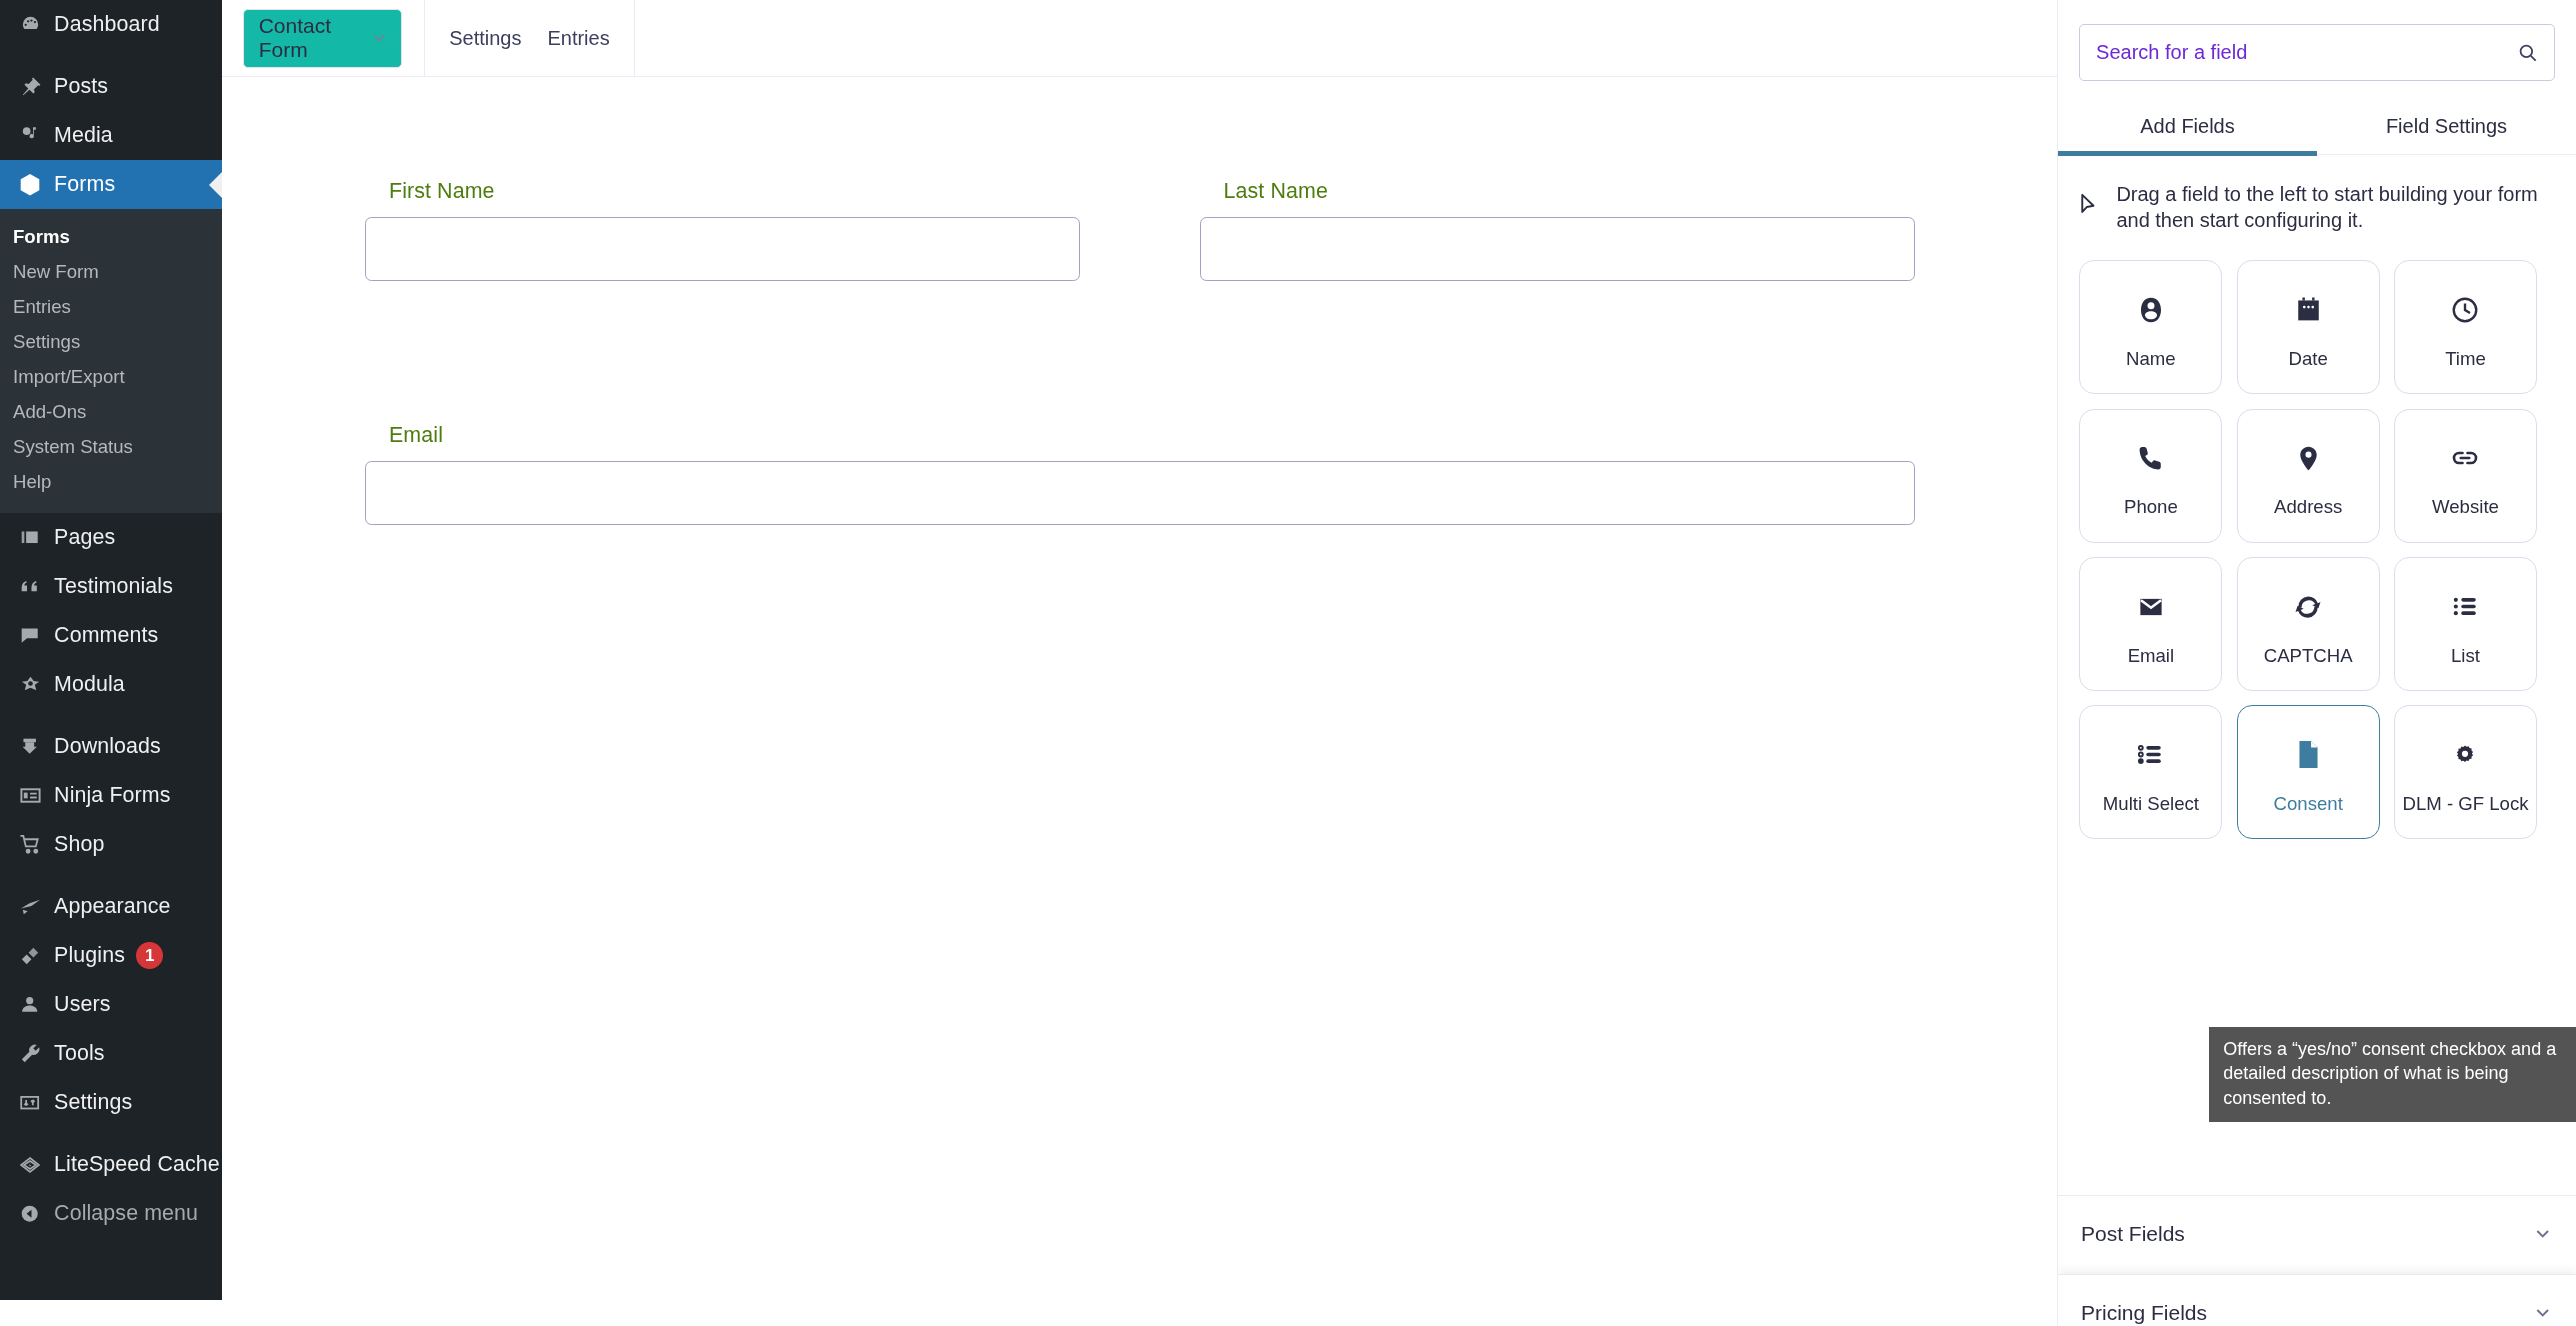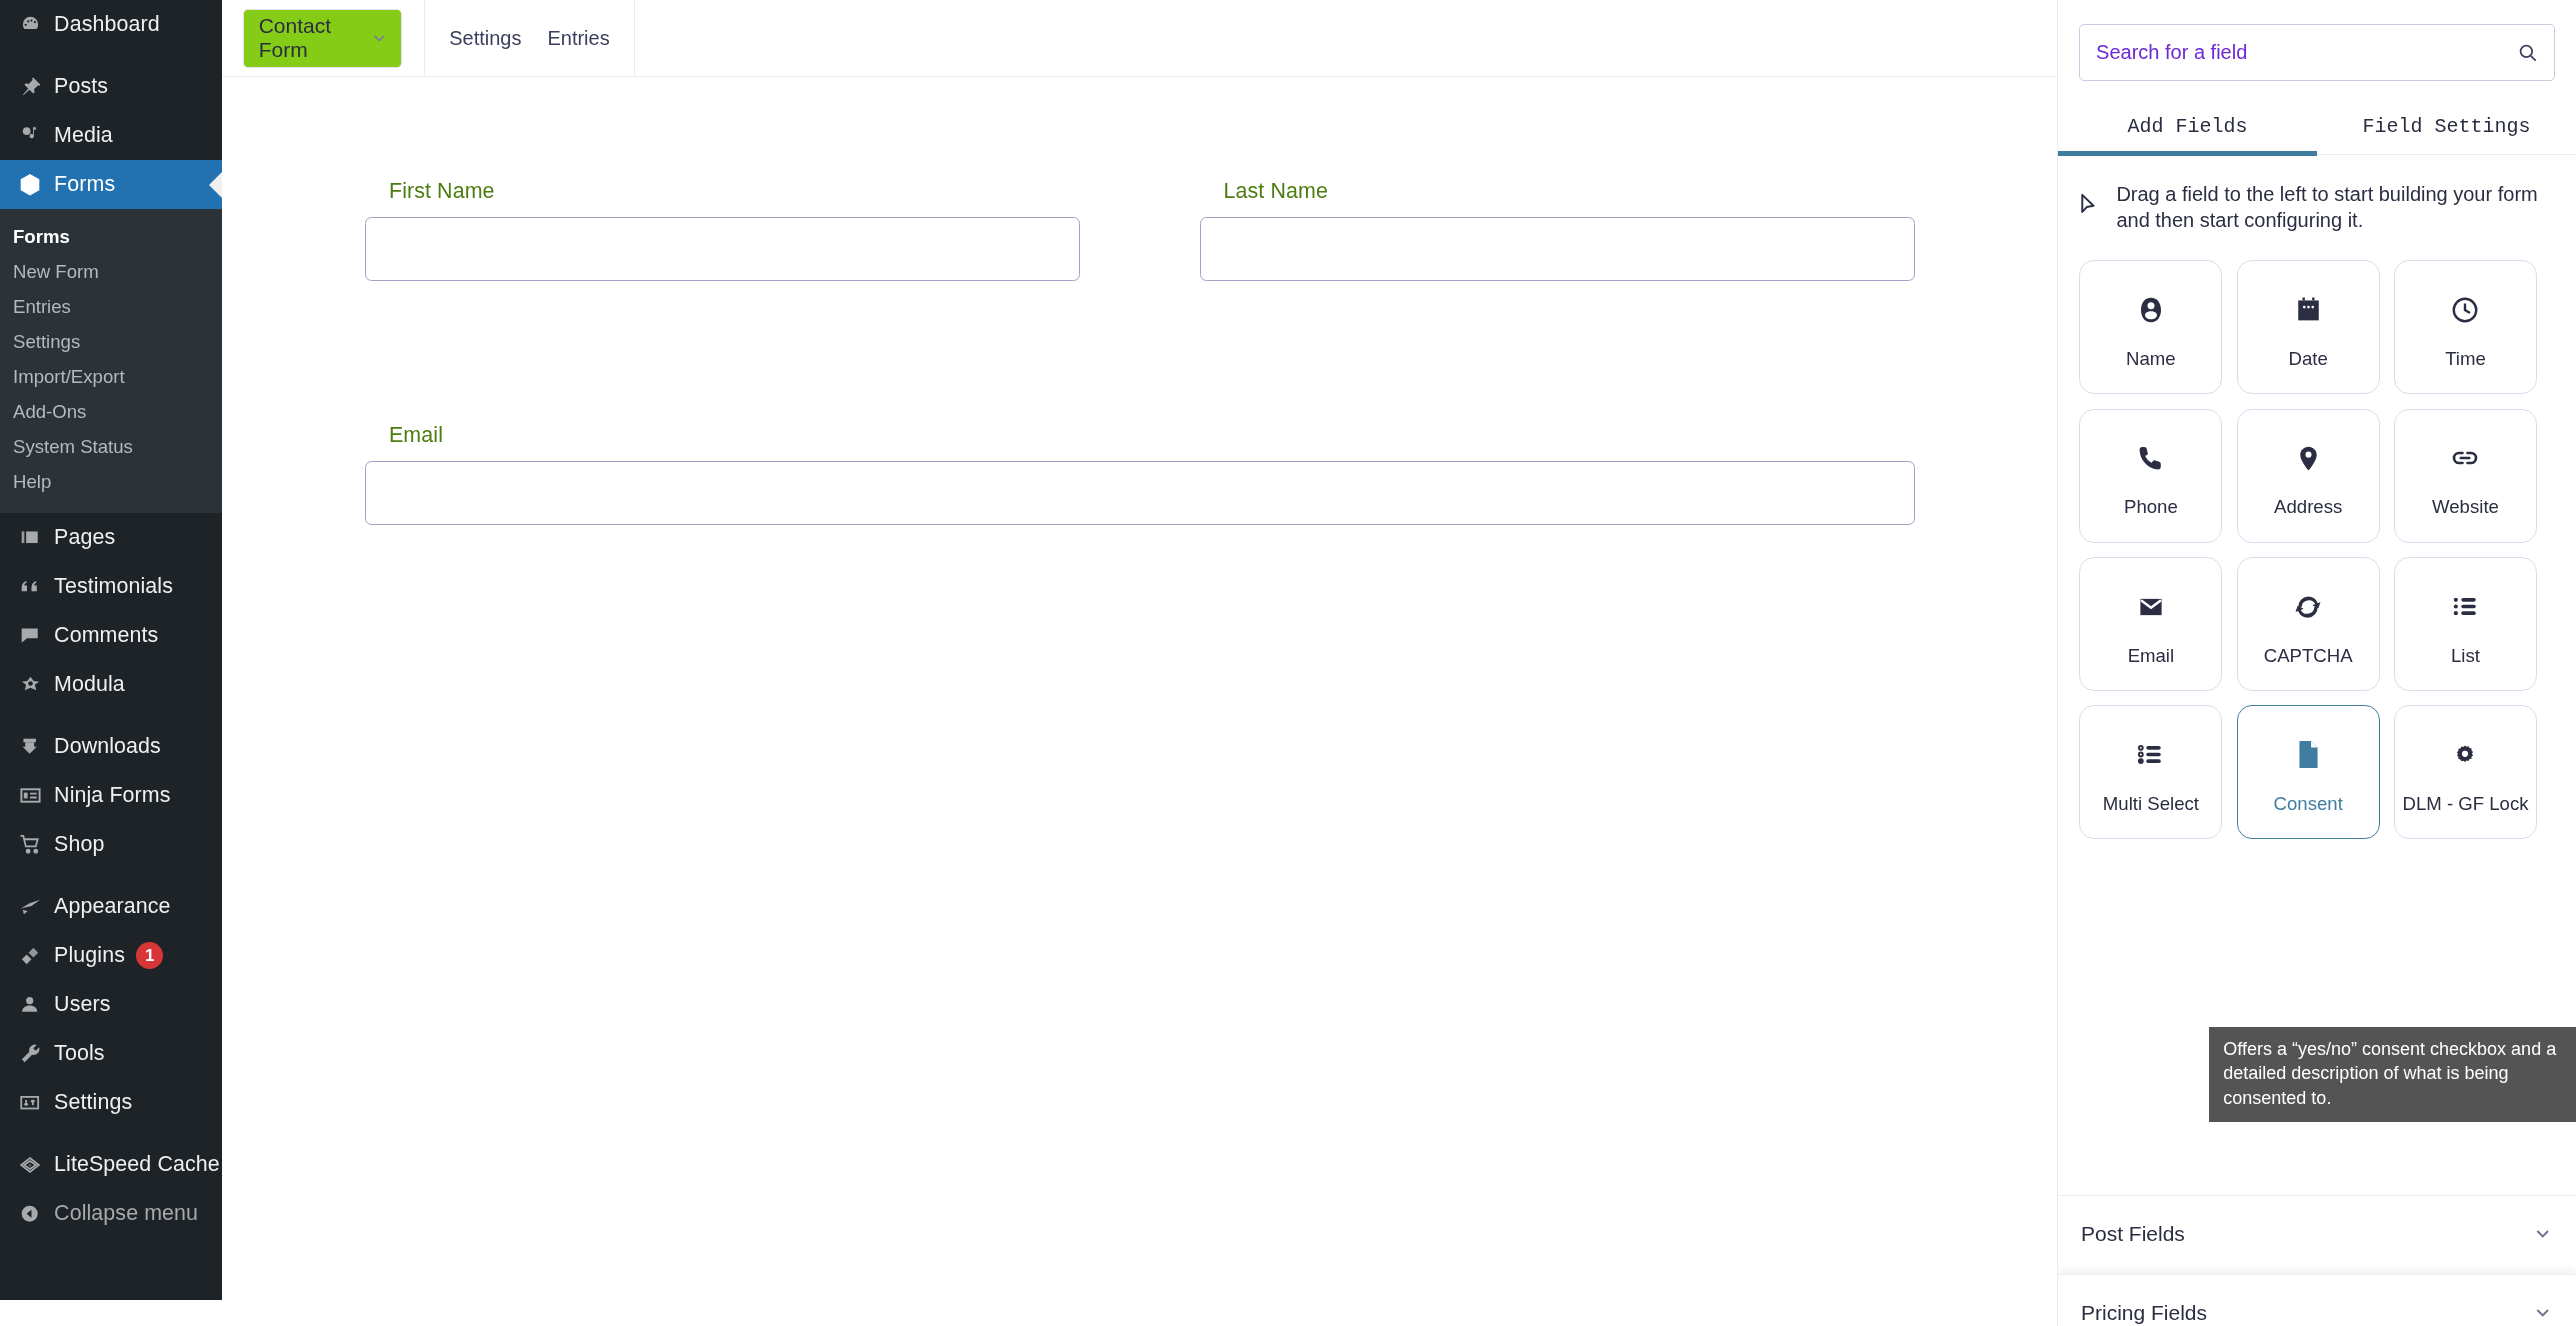--- a/index.html
+++ b/index.html
@@ -88,7 +88,7 @@
     width: 159px; height: 59px;
     border: 1.4px solid #e4e4f0;
     border-radius: 5px;
-    background: #84cc16;
+    background: #14b8a6;
     display: flex; align-items: center; justify-content: flex-end;
     padding: 0 13px 0 14.3px;
     font-size: 21px;

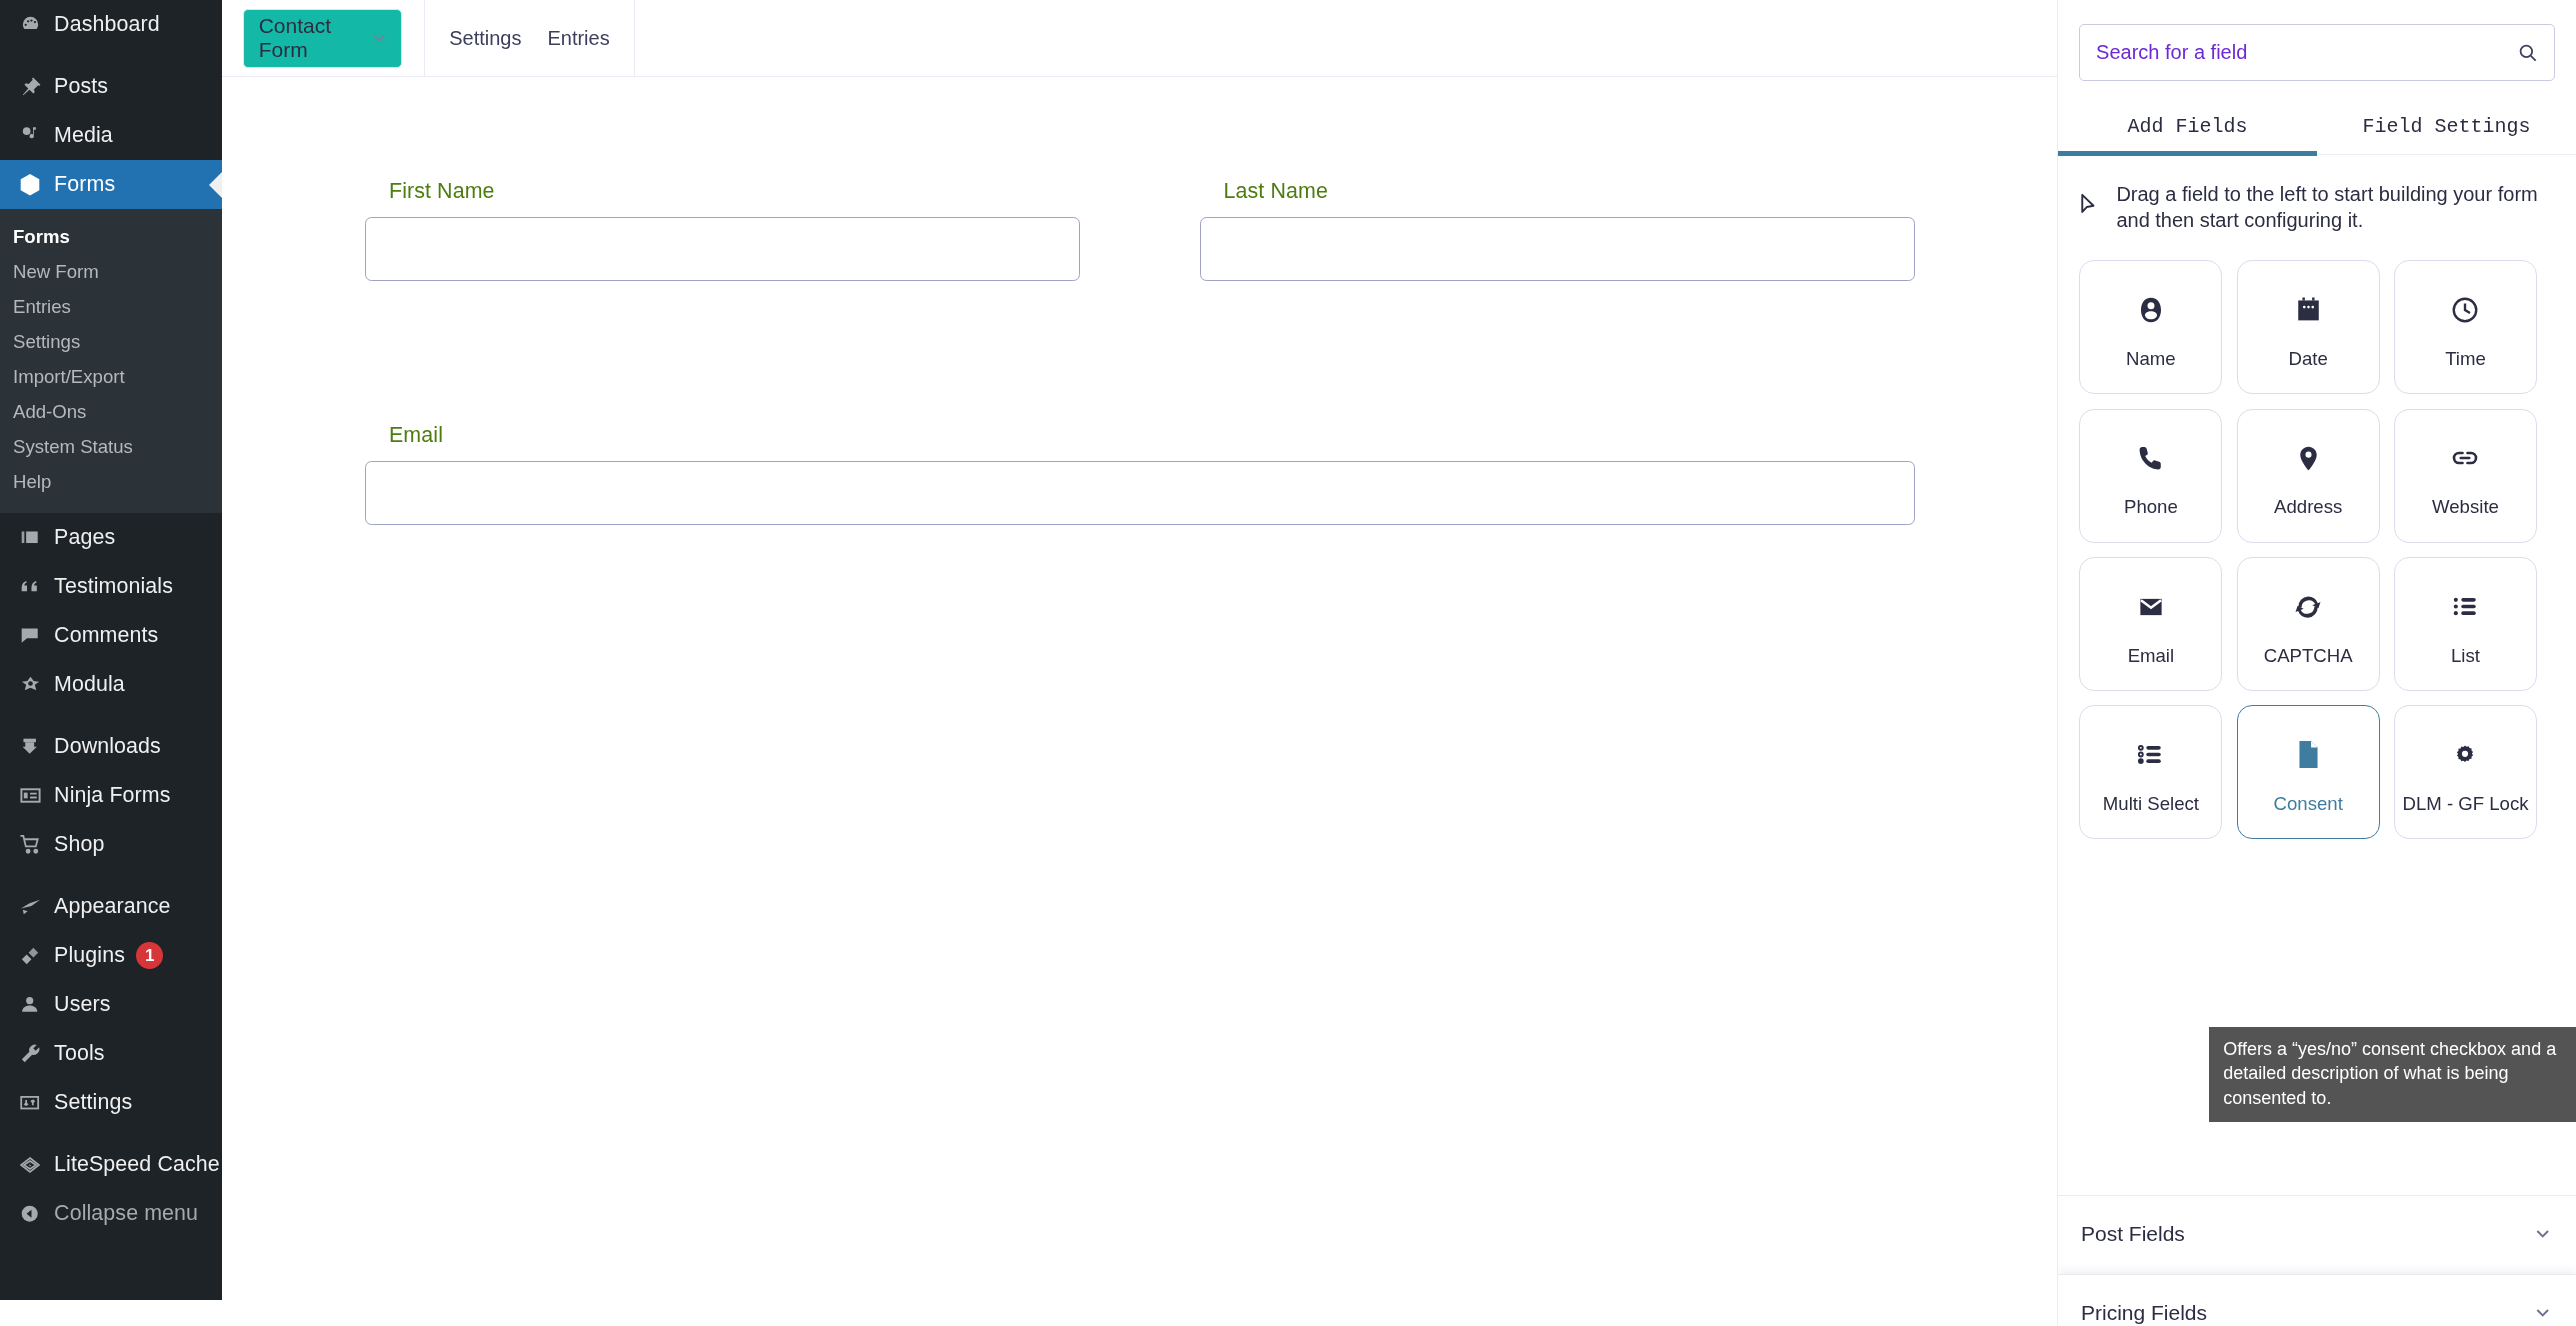--- a/index.html
+++ b/index.html
@@ -184,7 +184,6 @@
     display: flex;
     margin-top: 24px;
     border-bottom: 1.4px solid #ecebf5;
-    font-family: Liberation Mono, monospace;
   }
   .panel-tab {
     flex: 1;

